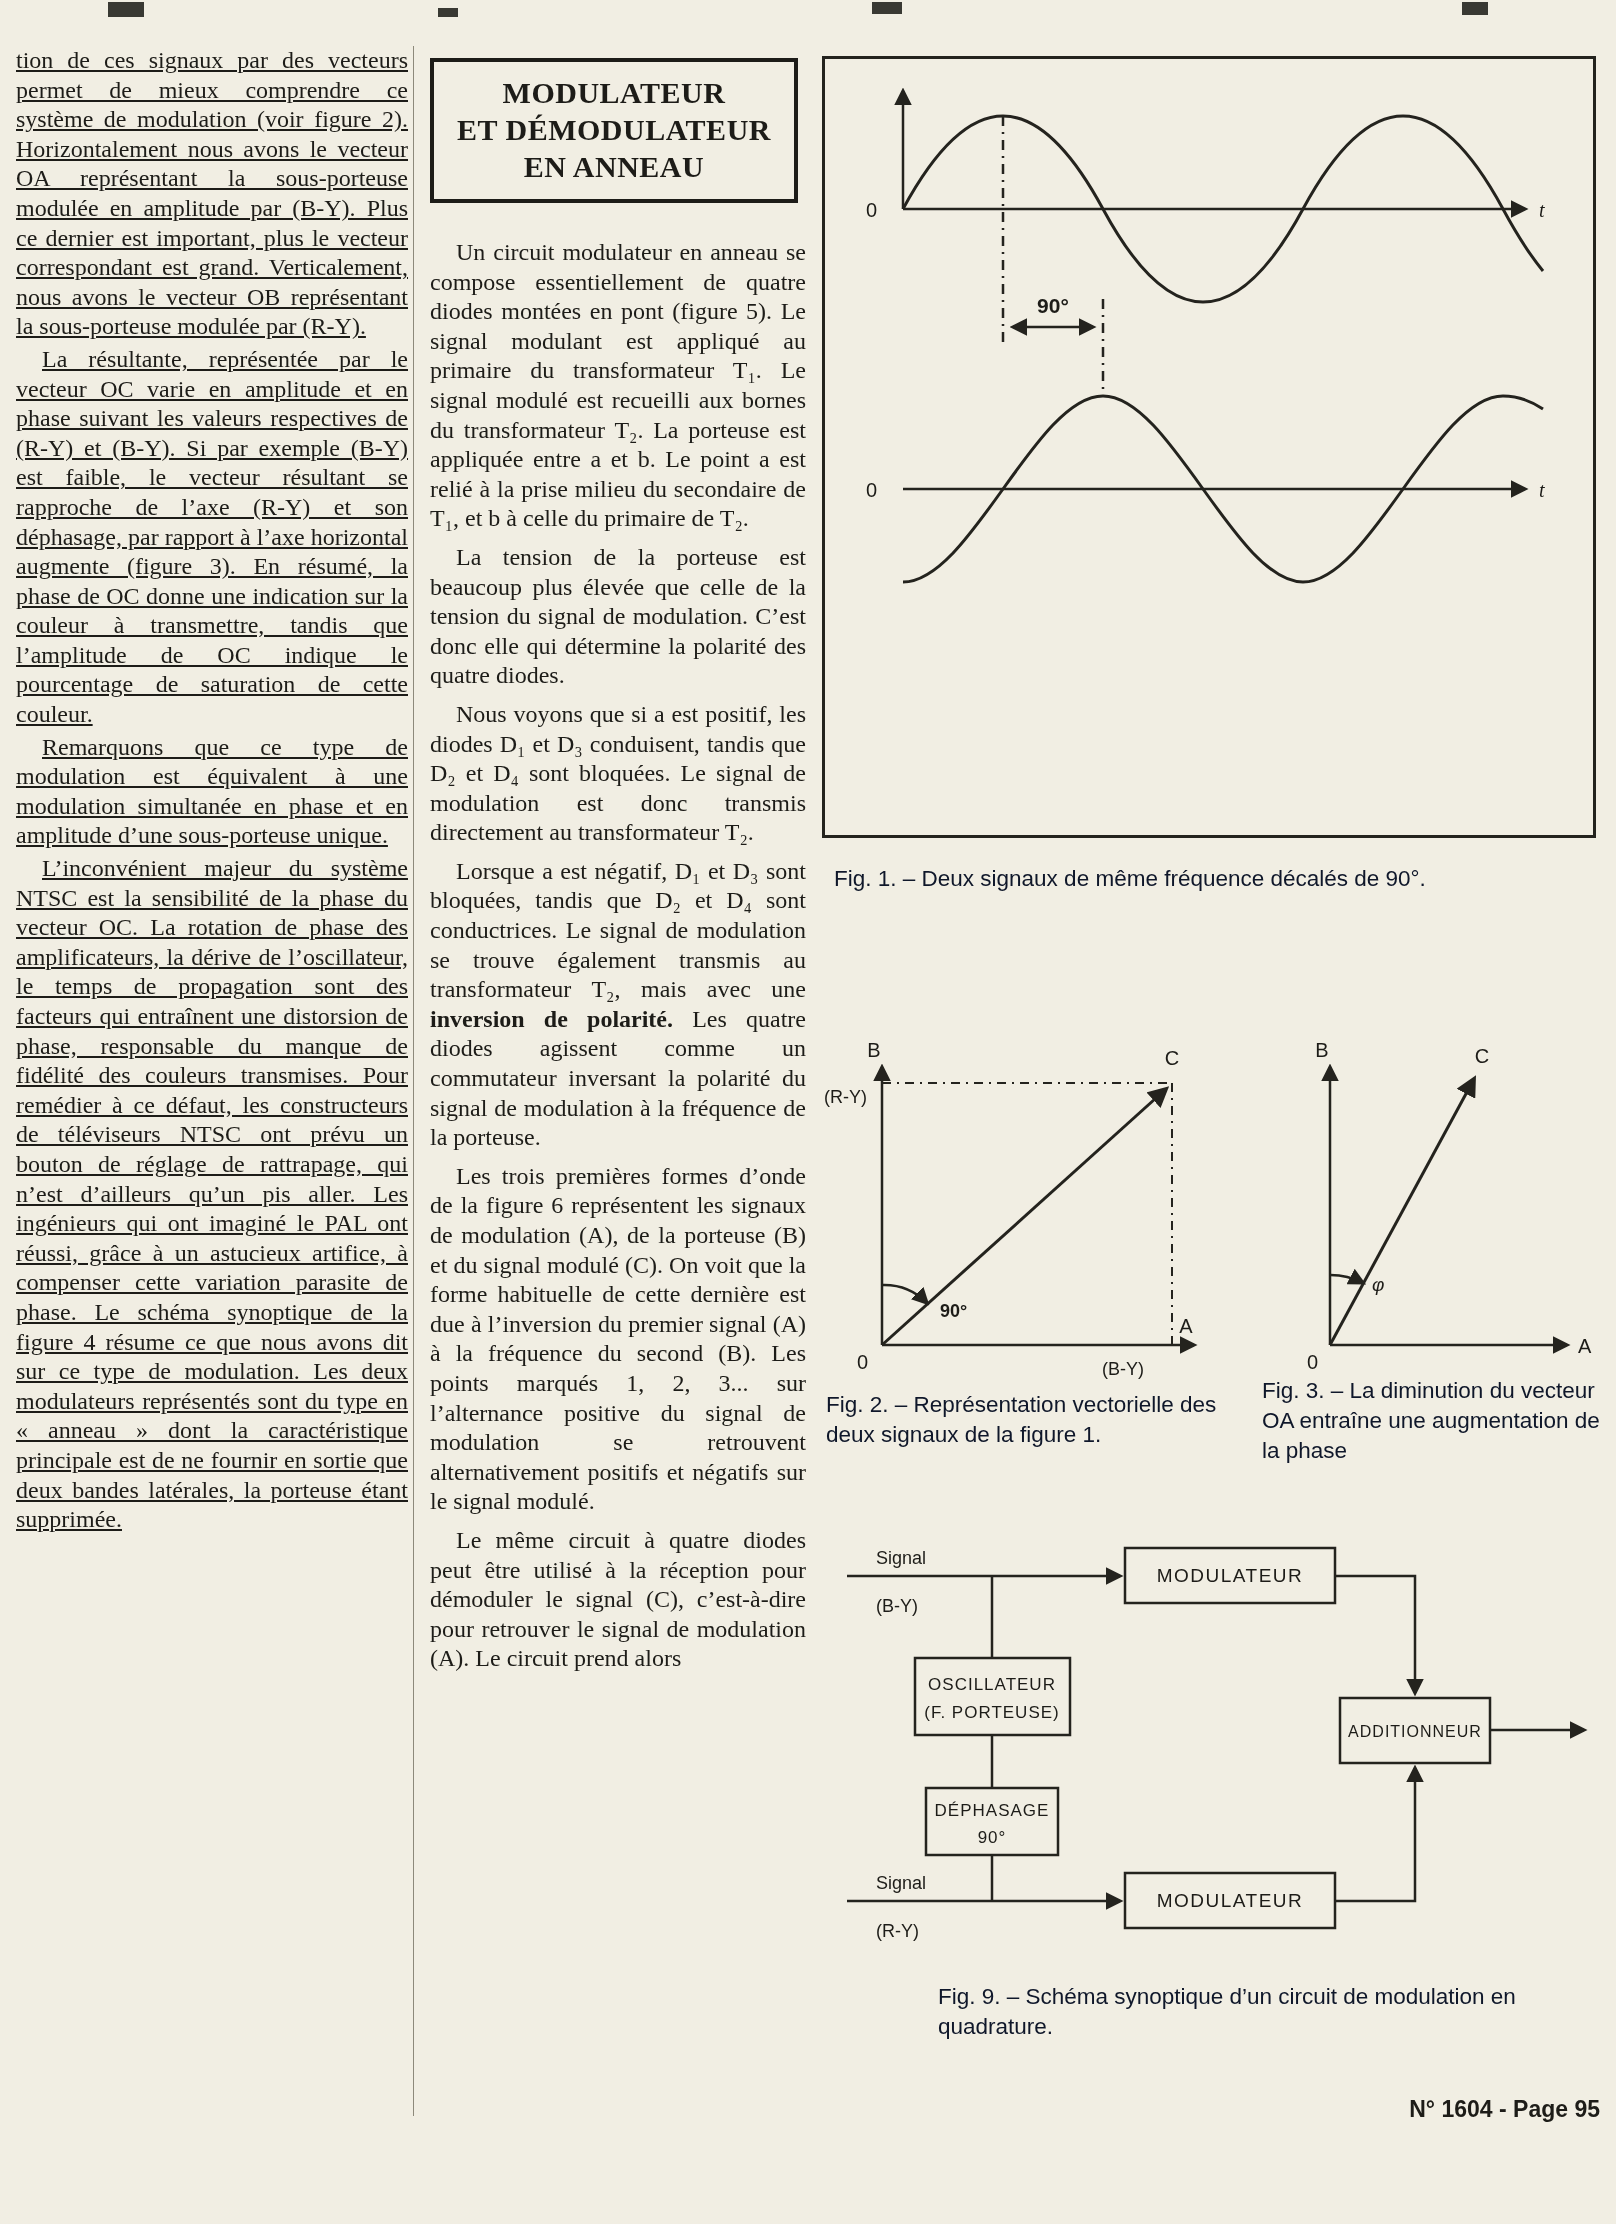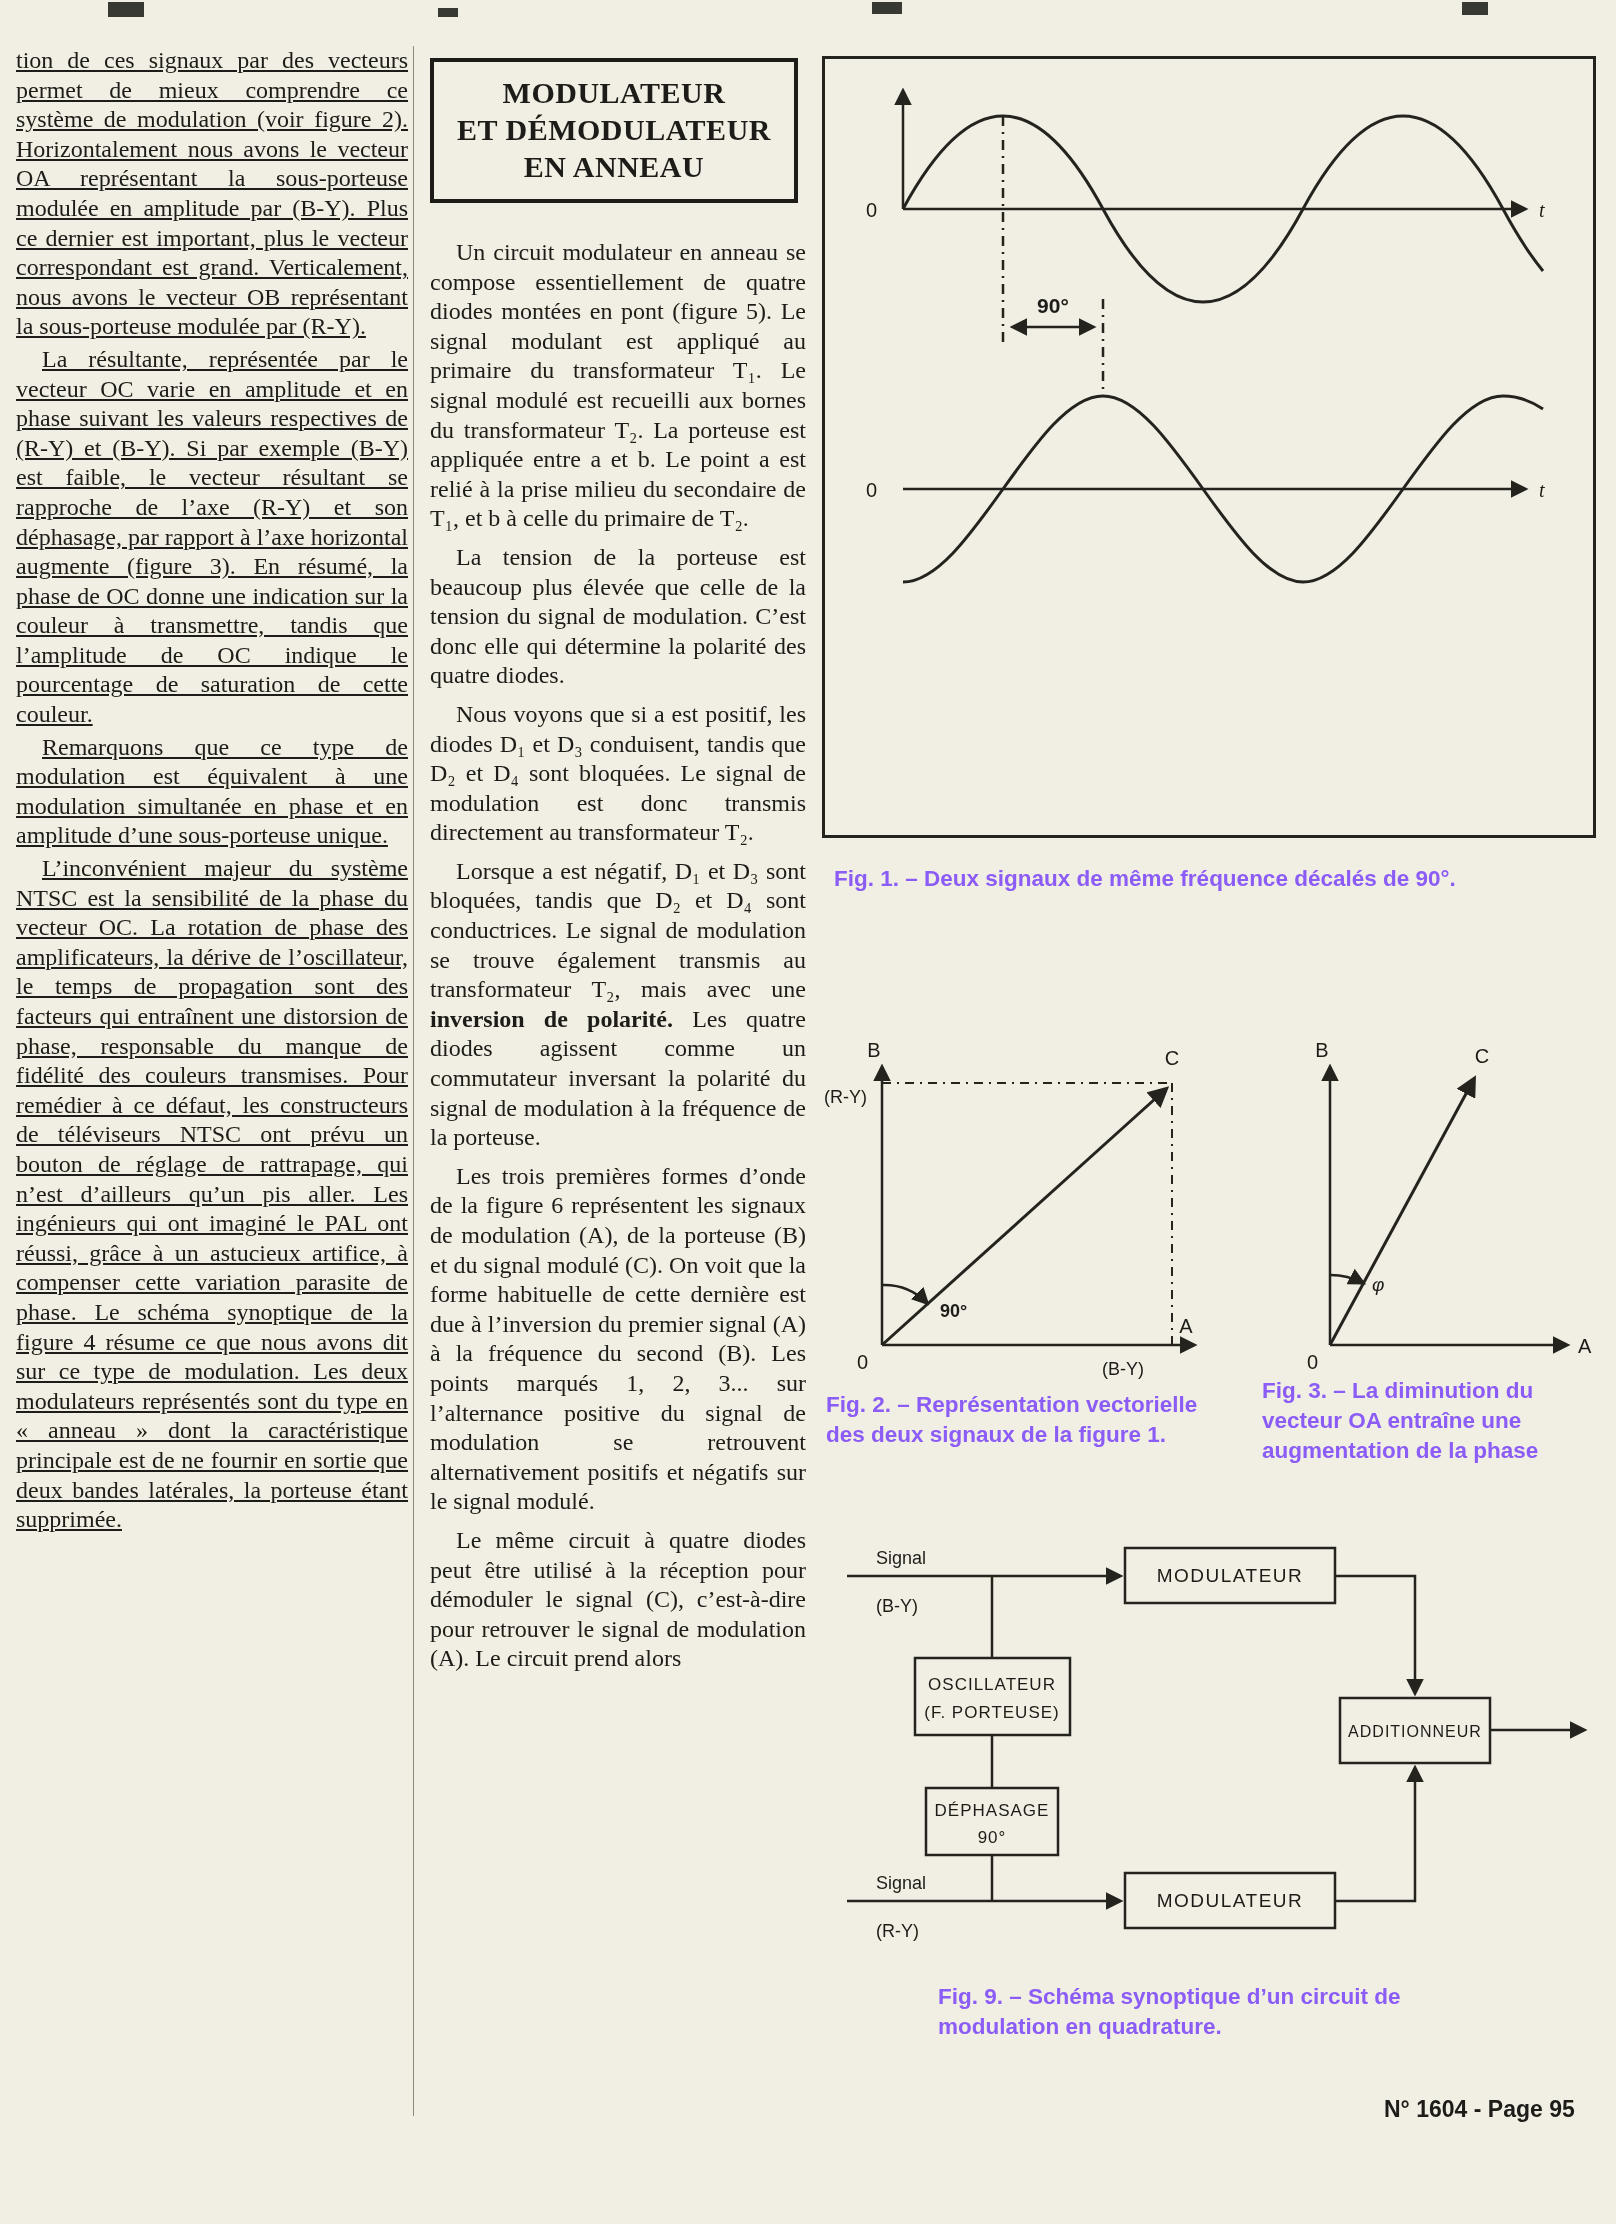--- a/index.html
+++ b/index.html
@@ -17,7 +17,7 @@
             line-height:37px;letter-spacing:.5px;}
   .figbox{position:absolute;left:822px;top:56px;width:768px;height:776px;border:3px solid #24231e;}
   .caption{position:absolute;font-family:"Liberation Sans","DejaVu Sans",sans-serif;
-           font-weight:bold;font-size:22.5px;line-height:30px;color:#8b5cf6;}
+           font-weight:normal;font-size:22.5px;line-height:30px;color:#0f172a;}
   #cap1{left:834px;top:864px;width:740px;}
   #cap2{left:826px;top:1390px;width:392px;}
   #cap3{left:1262px;top:1376px;width:348px;}

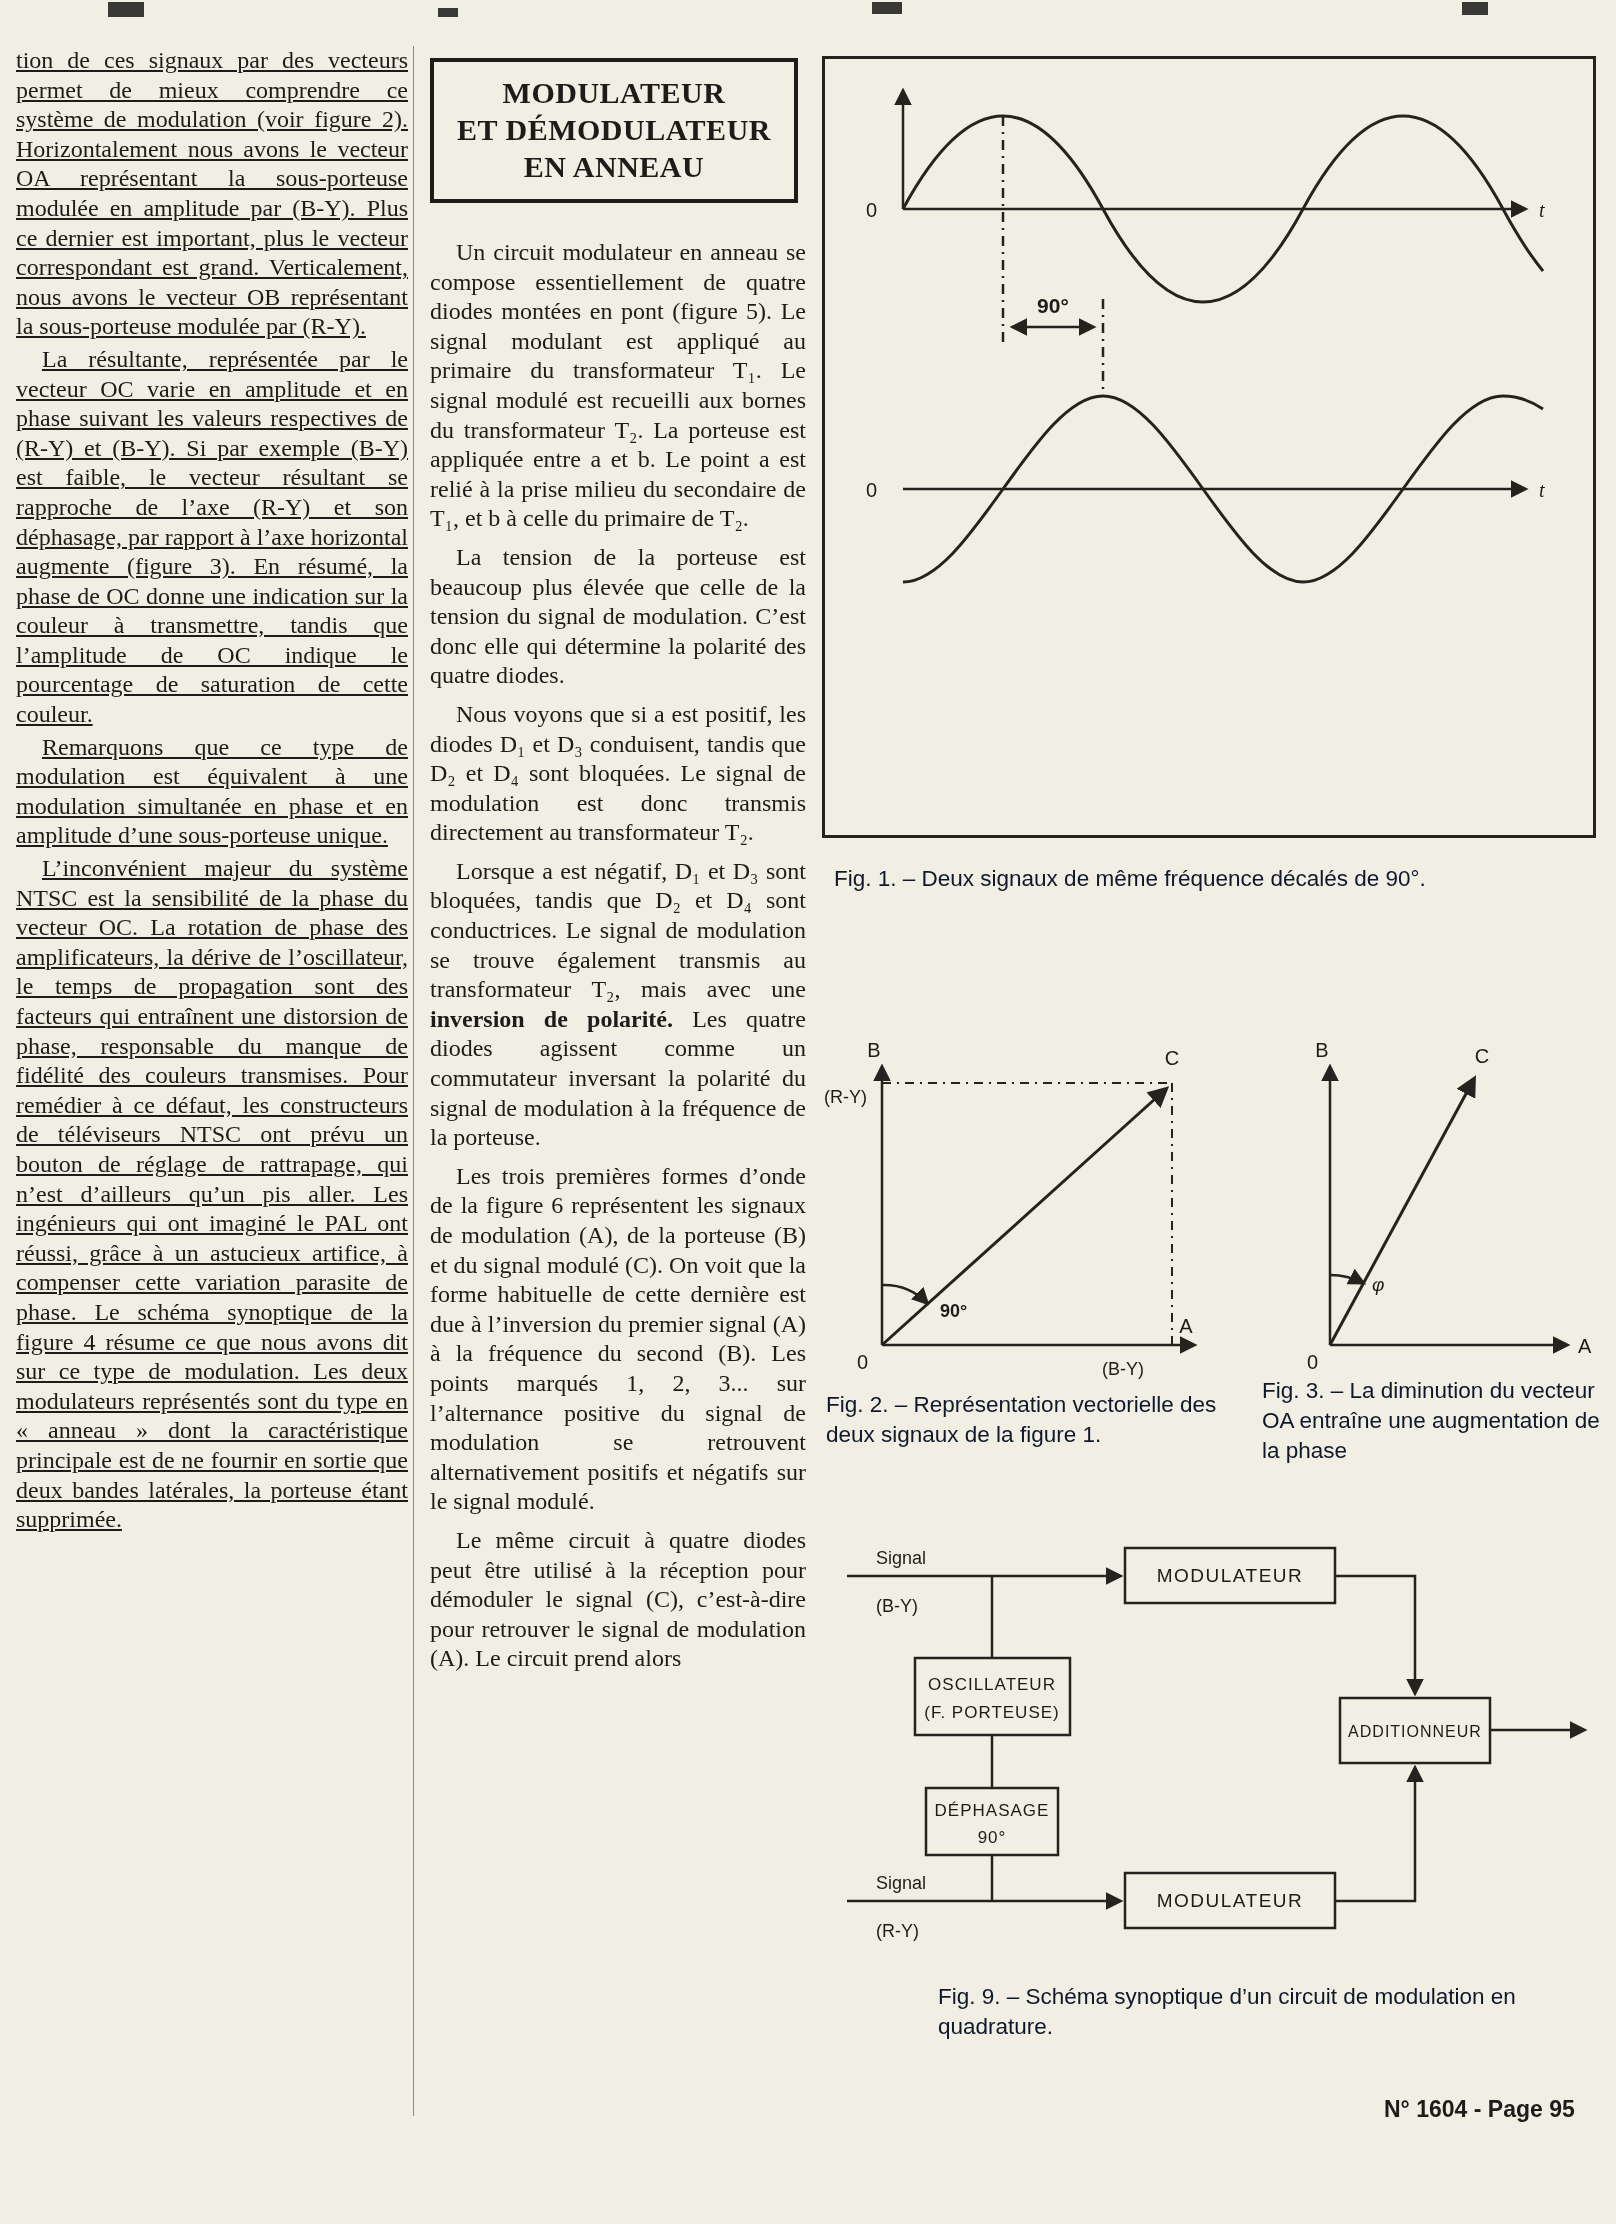--- a/index.html
+++ b/index.html
@@ -22,7 +22,7 @@
   #cap2{left:826px;top:1390px;width:392px;}
   #cap3{left:1262px;top:1376px;width:348px;}
   #cap4{left:938px;top:1982px;width:590px;}
-  .footer{position:absolute;left:1384px;top:2096px;width:216px;text-align:left;
+  .footer{position:absolute;left:1384px;top:2096px;width:216px;text-align:right;
           font-family:"Liberation Sans","DejaVu Sans",sans-serif;font-weight:bold;font-size:23px;}
   .abs{position:absolute;}
   .mark{position:absolute;background:#191914;opacity:.85;}

